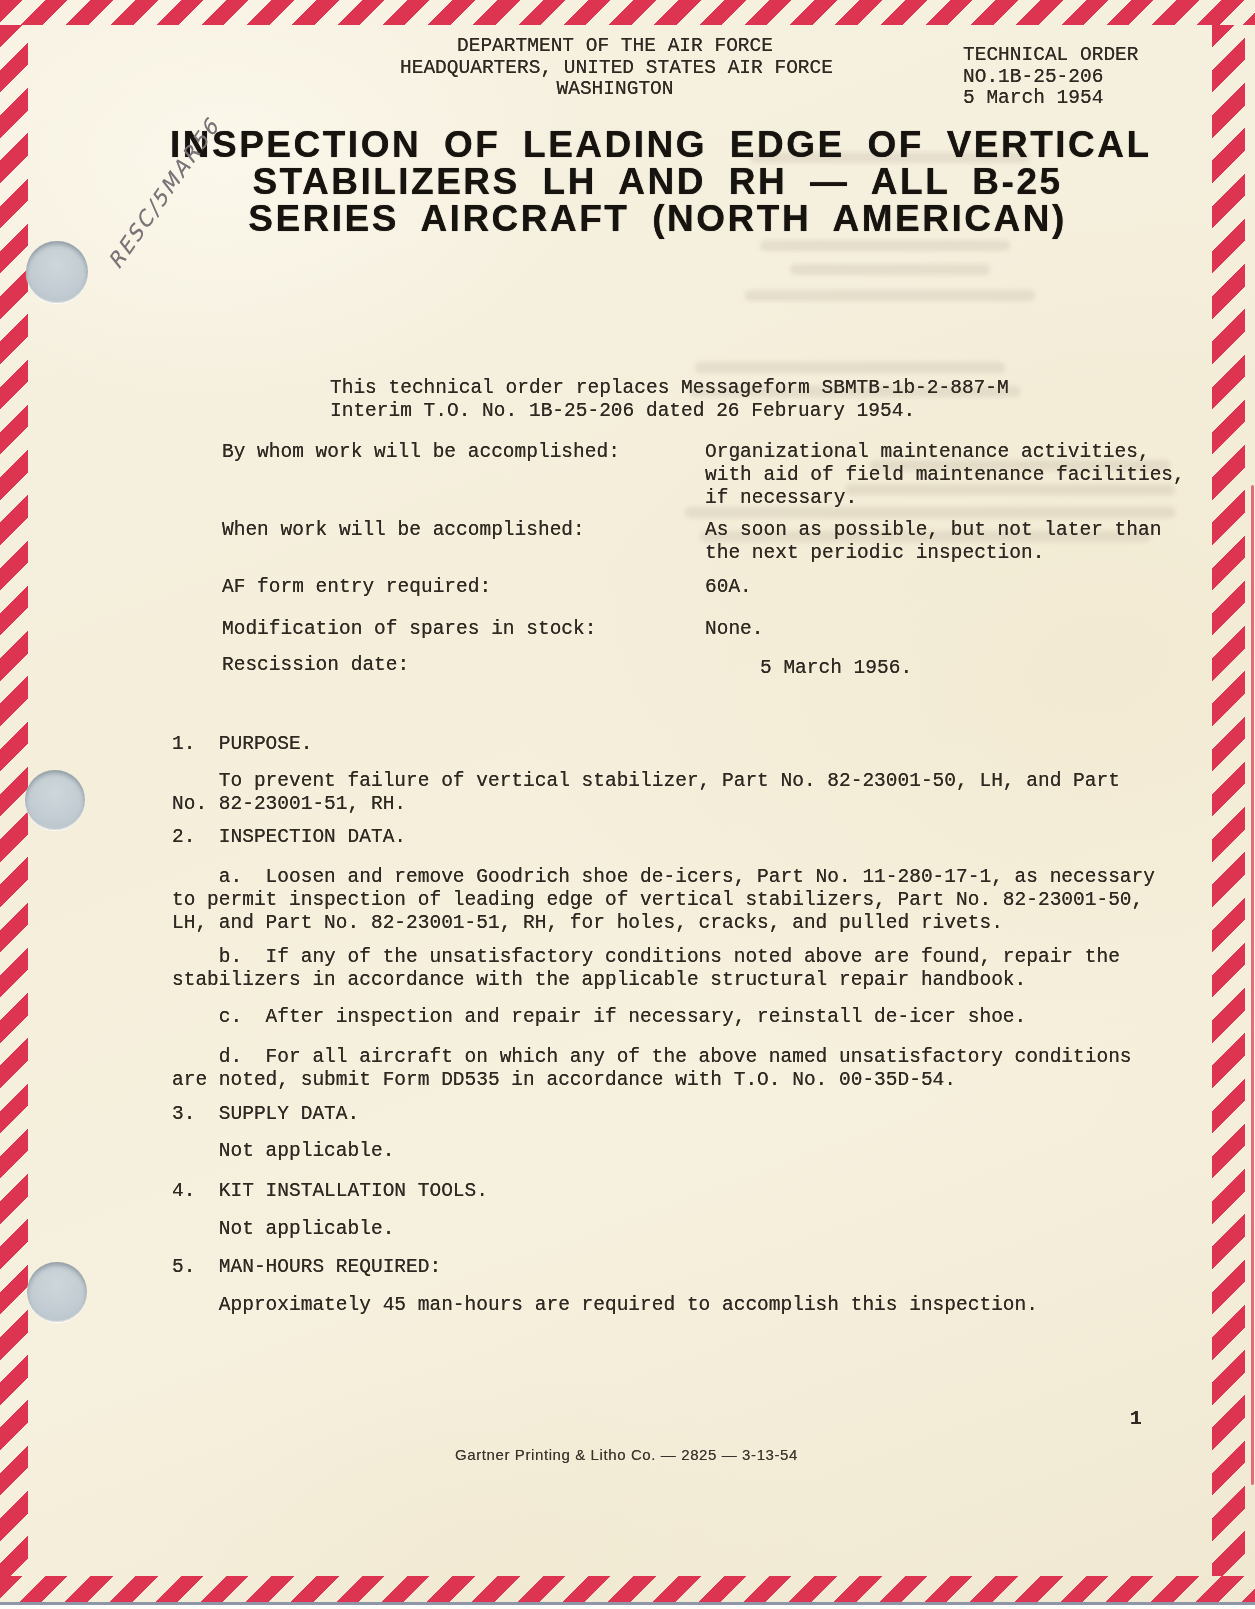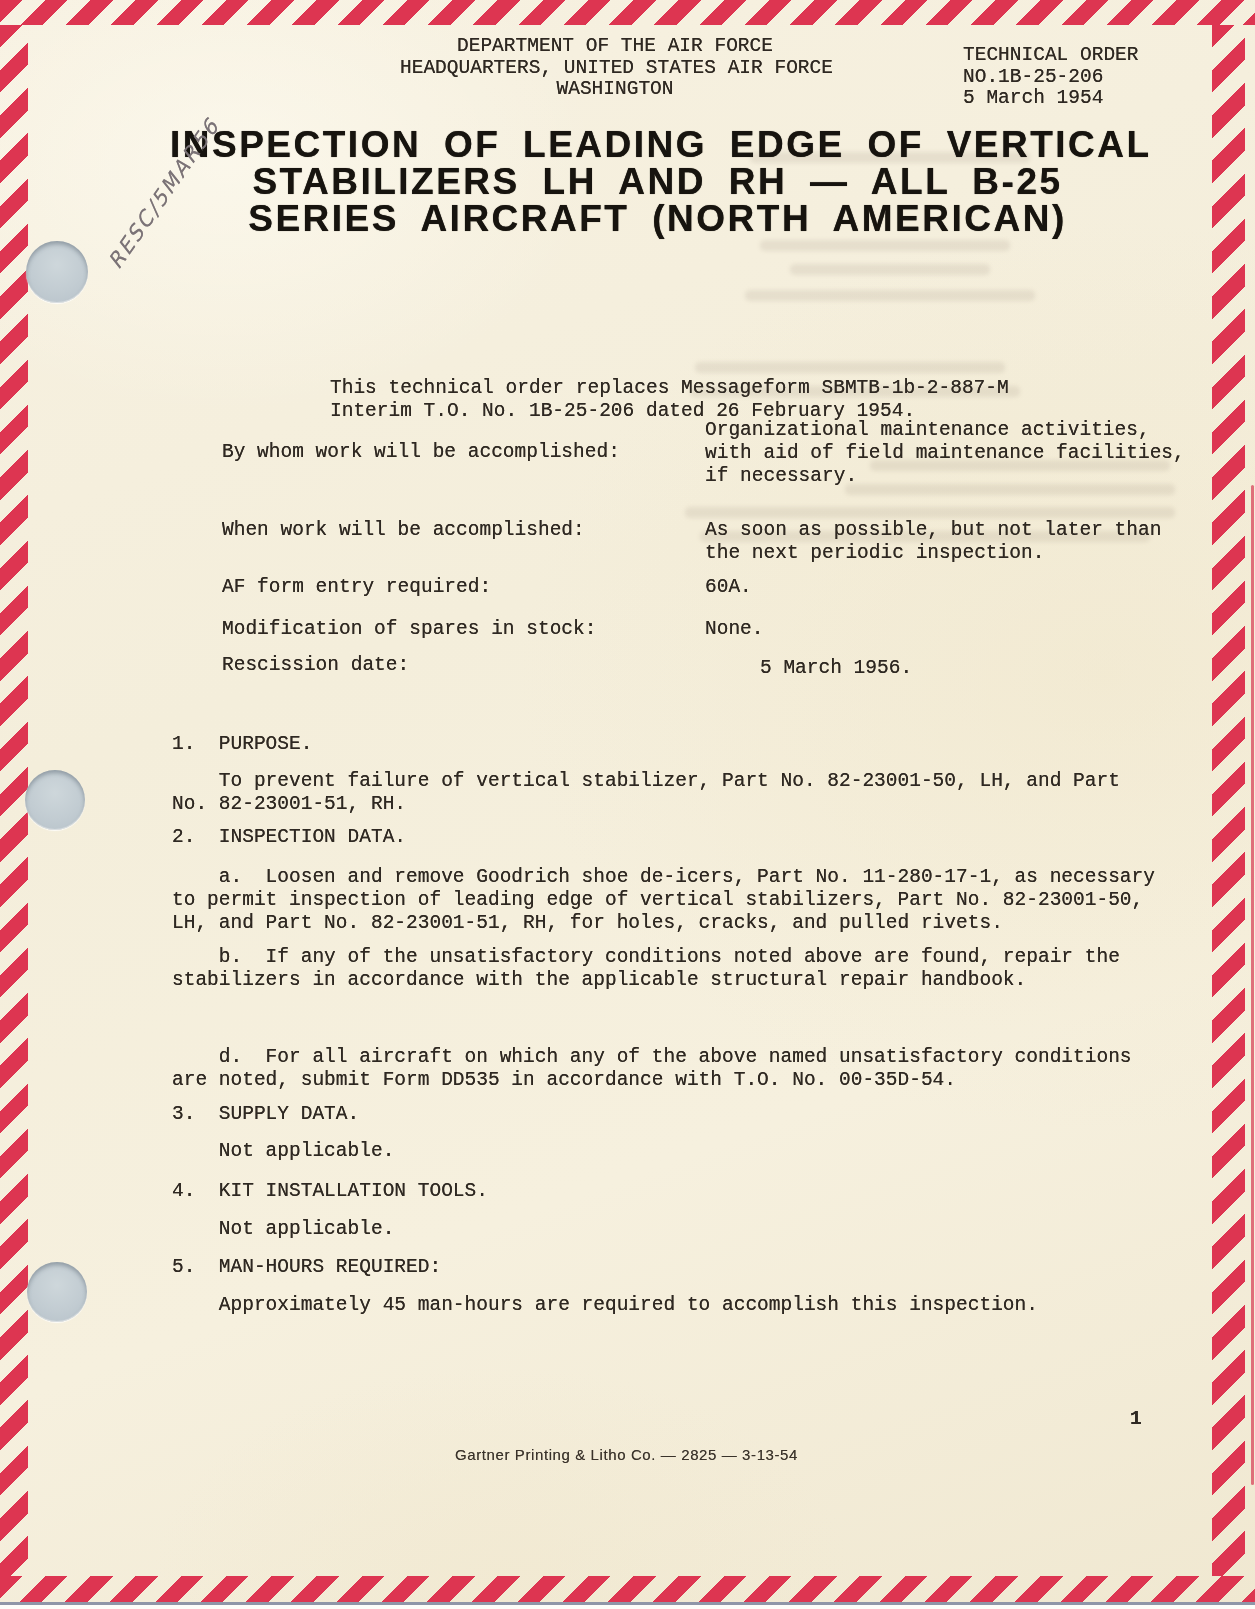--- a/index.html
+++ b/index.html
@@ -44,7 +44,7 @@
     font-family:"DejaVu Sans",sans-serif;font-style:italic;font-size:21px;letter-spacing:2.5px;
     color:#7b7377;text-shadow:0 0 .5px rgba(110,100,105,.6);}
   .repl{left:330px;top:377px;line-height:23px;}
-  .lbl1{left:222px;top:441px}.val1{left:705px;top:419px}
+  .lbl1{left:222px;top:441px}.val1{left:705px;top:441px}
   .lbl2{left:222px;top:519px}.val2{left:705px;top:519px}
   .lbl3{left:222px;top:576px}.val3{left:705px;top:576px}
   .lbl4{left:222px;top:618px}.val4{left:705px;top:618px}

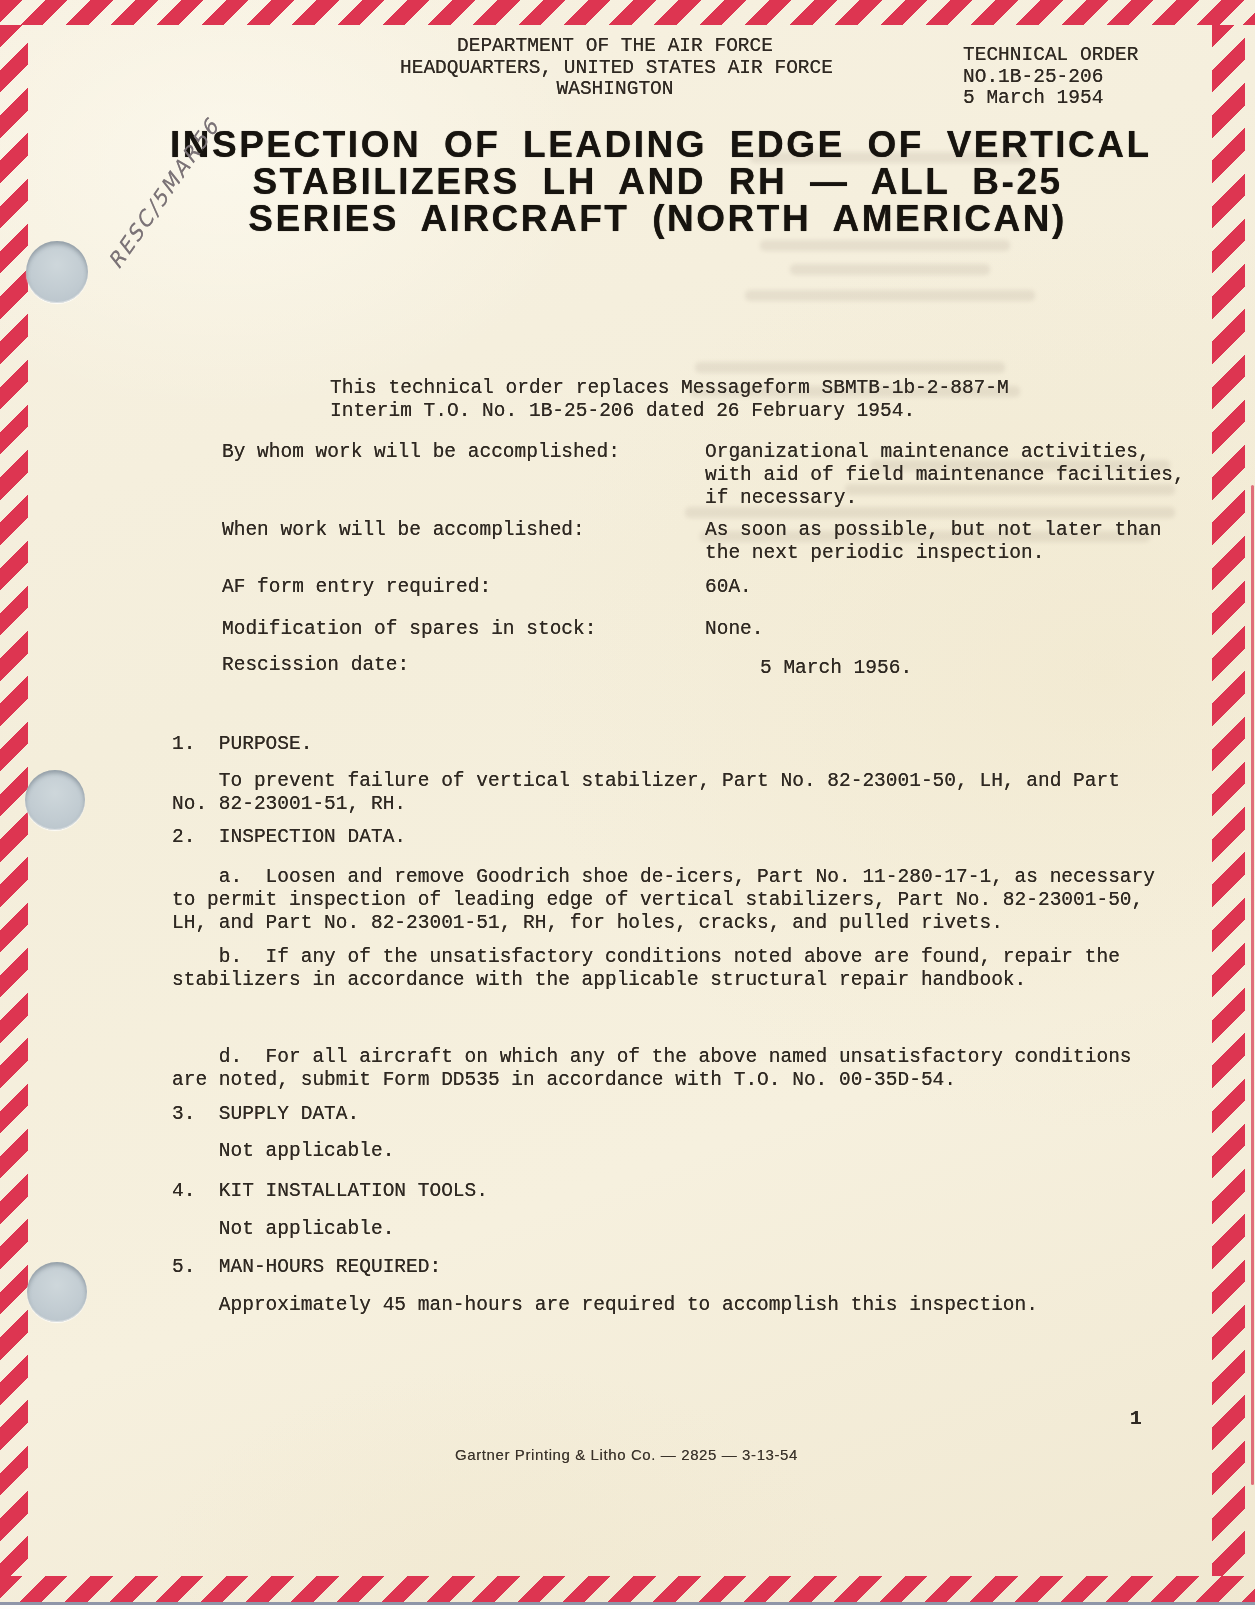--- a/index.html
+++ b/index.html
@@ -130,6 +130,7 @@
 LH, and Part No. 82-23001-51, RH, for holes, cracks, and pulled rivets.</pre>
   <pre class="txt s2b">    b.  If any of the unsatisfactory conditions noted above are found, repair the
 stabilizers in accordance with the applicable structural repair handbook.</pre>
+  <pre class="txt s2c">    c.  After inspection and repair if necessary, reinstall de-icer shoe.</pre>
   <pre class="txt s2d">    d.  For all aircraft on which any of the above named unsatisfactory conditions
 are noted, submit Form DD535 in accordance with T.O. No. 00-35D-54.</pre>
   <pre class="txt s3h">3.  SUPPLY DATA.</pre>

